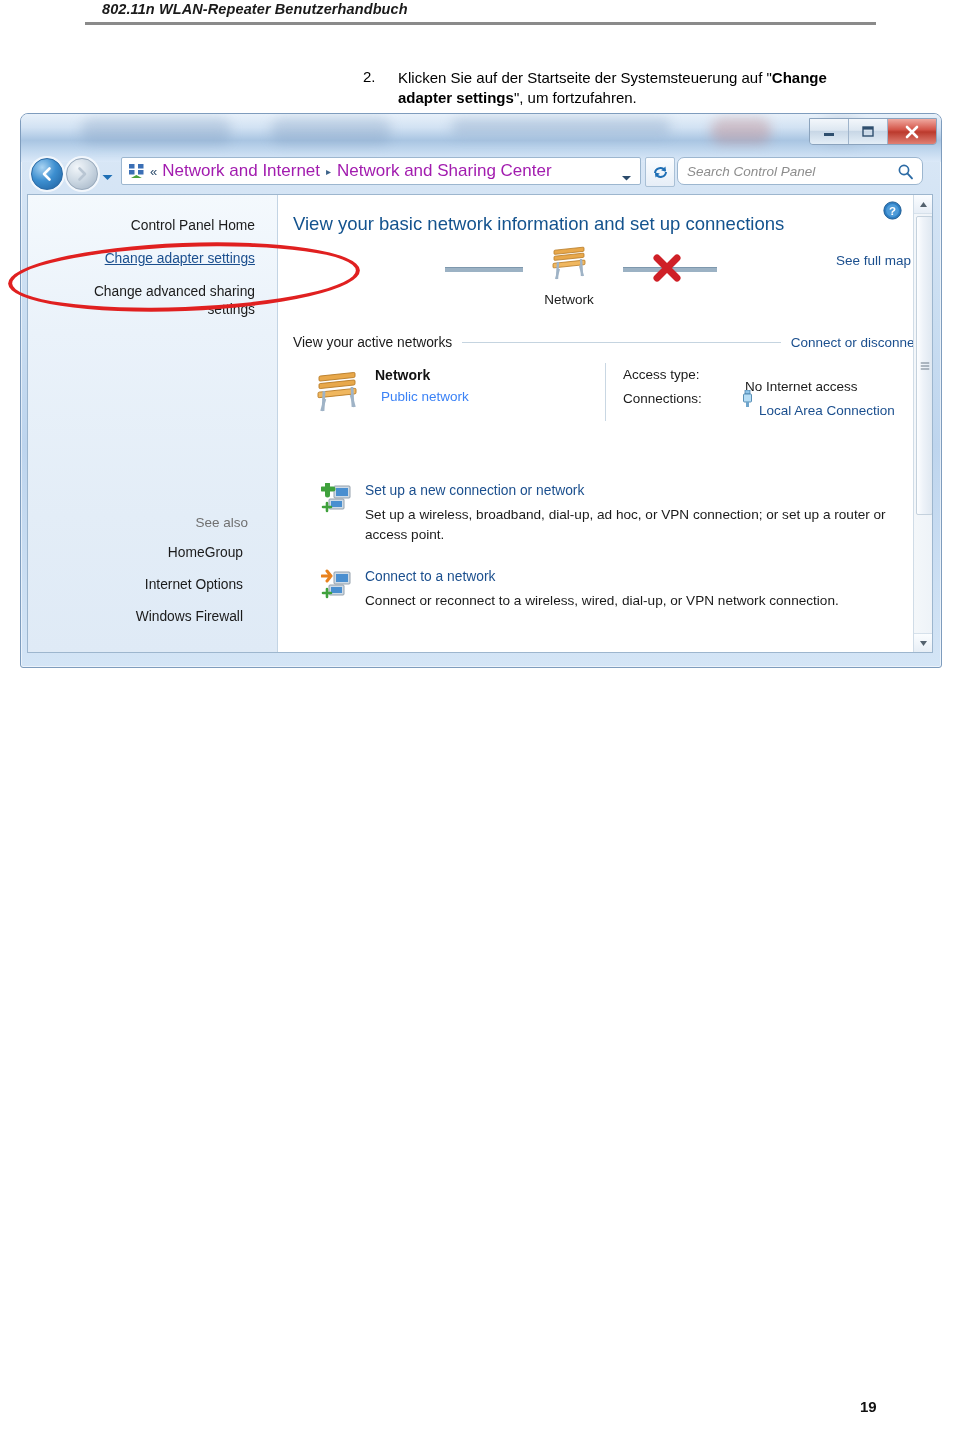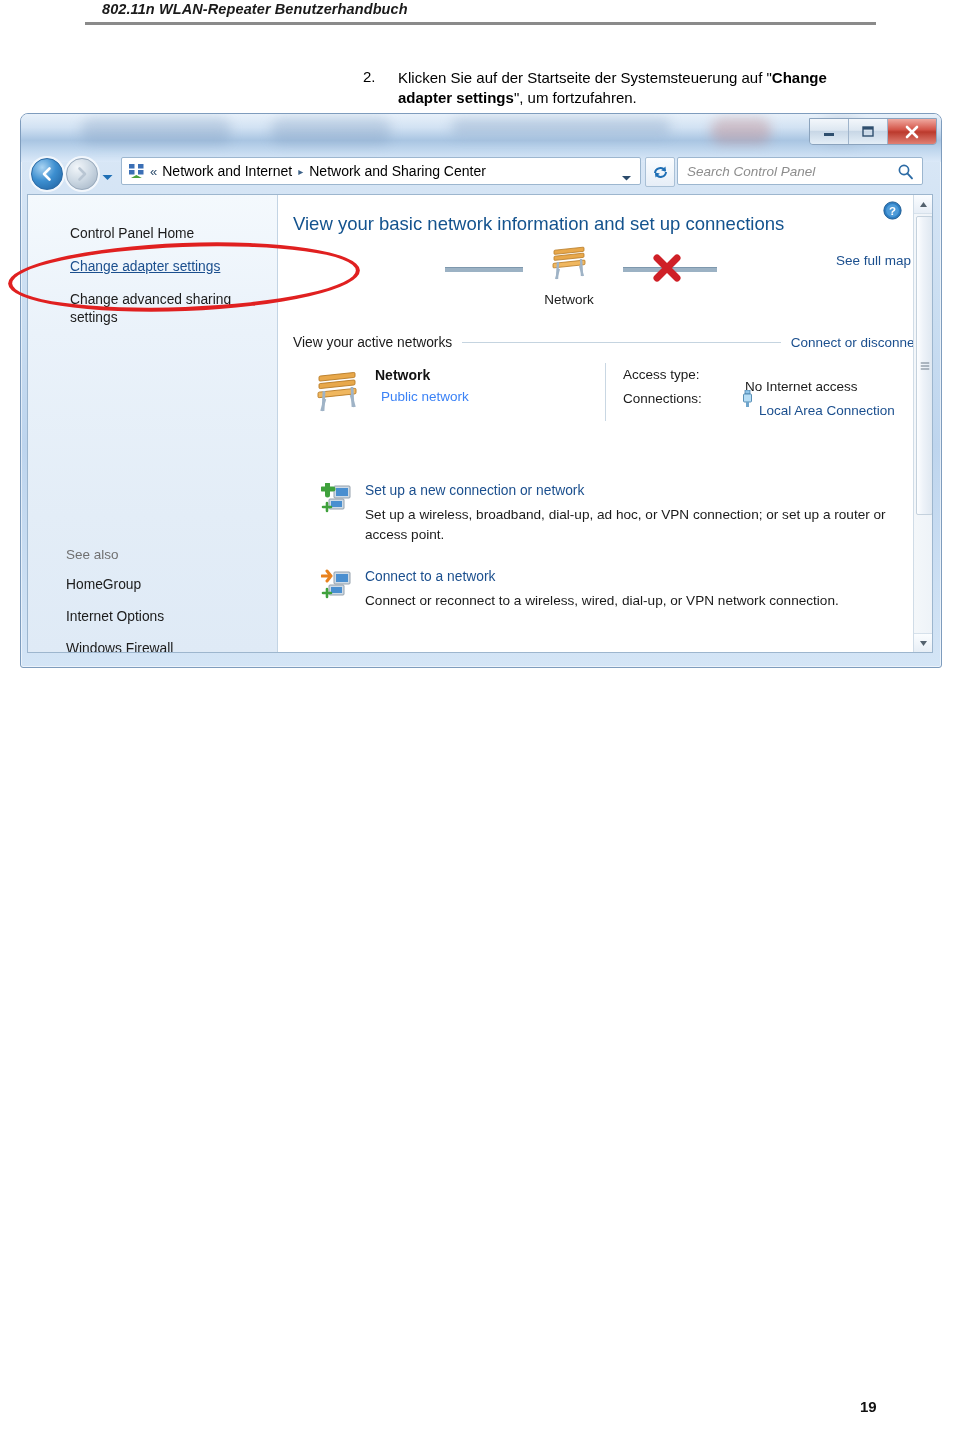--- a/index.html
+++ b/index.html
@@ -93,7 +93,7 @@
   }
   .crumb-ico{margin-left:6px;margin-right:3px;display:flex;}
   .chevdbl{font-size:13px;color:#2b4b6b;margin:0 5px 0 2px;}
-  .crumb{font-size:14px;color:#000000;white-space:nowrap;}
+  .crumb{font-size:17px;color:#a21caf;white-space:nowrap;}
   .crumb-sep{margin:0 6px;color:#3c6289;font-size:10px;}
   .crumb-caret{position:absolute;right:8px;top:10px;}
 

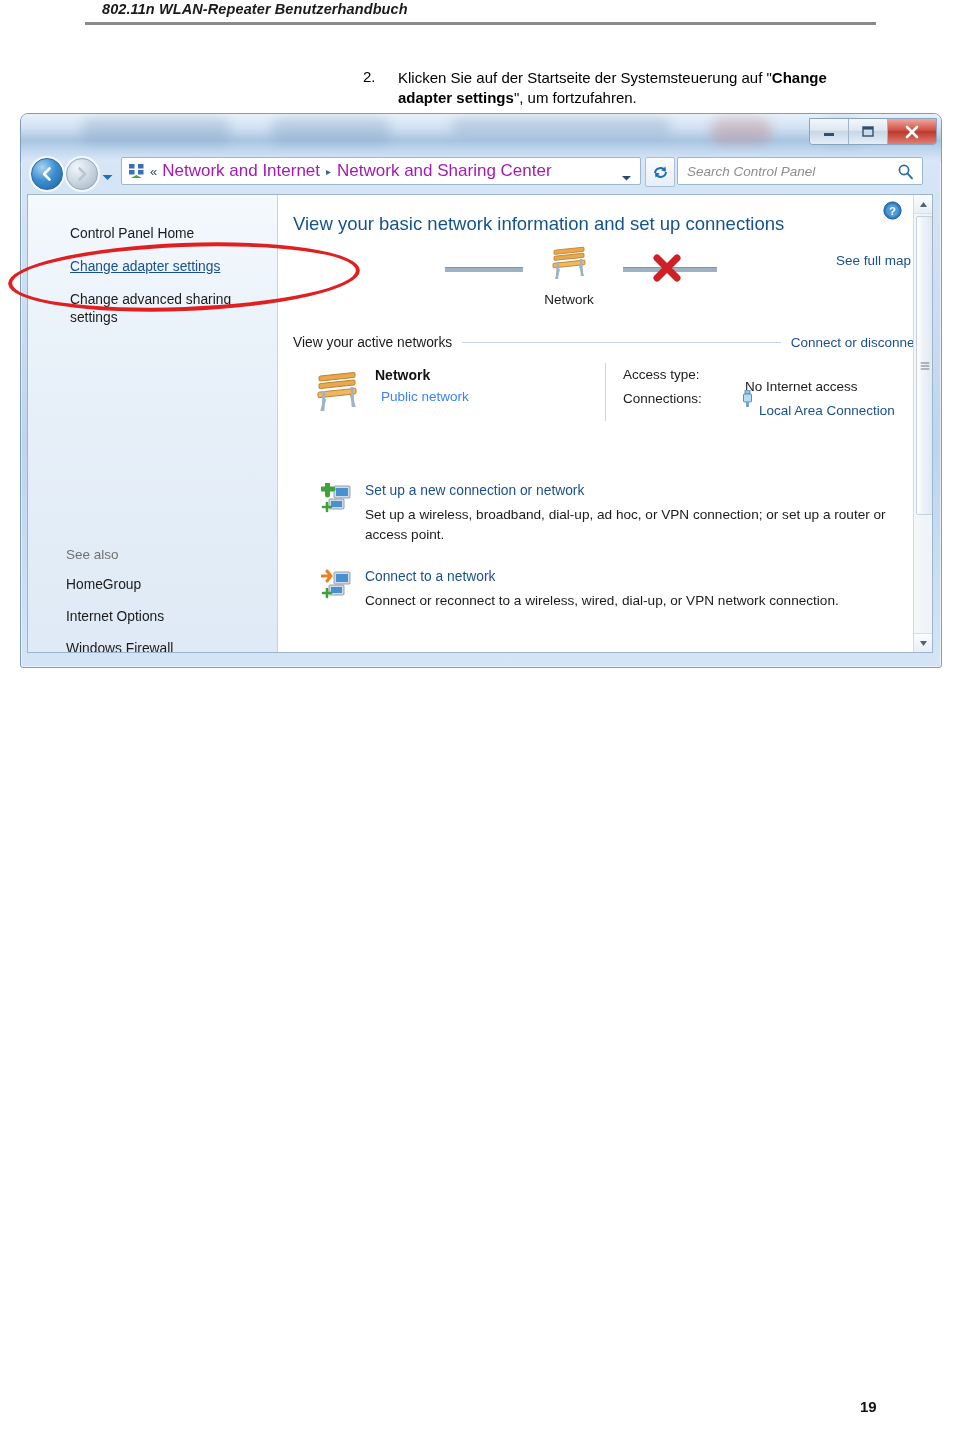--- a/index.html
+++ b/index.html
@@ -105,7 +105,7 @@
   }
   .searchbox{
     position:absolute;left:656px;top:5px;width:246px;height:28px;
-    background:#fff;border:1px solid #9cb6cf;border-radius:2px;
+    background:#fff;border:1px solid #9cb6cf;border-radius:7px;
     display:flex;align-items:center;box-sizing:border-box;
   }
   .searchbox .ph{

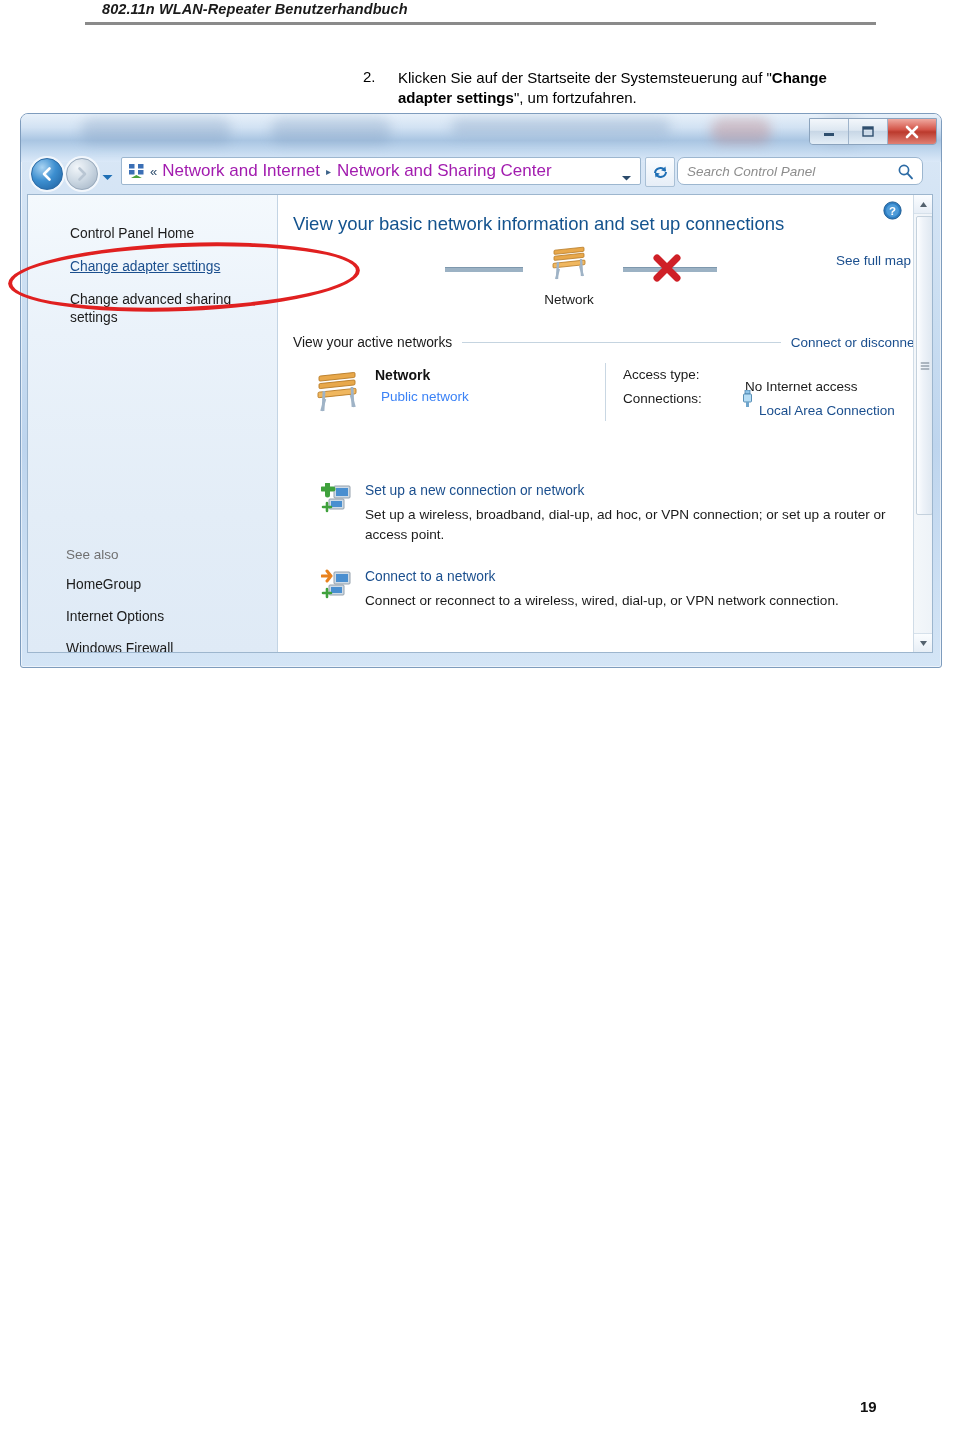--- a/index.html
+++ b/index.html
@@ -123,7 +123,7 @@
     width:250px;flex:0 0 250px;height:100%;box-sizing:border-box;
     background:linear-gradient(180deg,#f4f9fd 0%,#eaf2fa 30%,#e3edf7 70%,#dfeaf6 100%);
     border-right:1px solid #c3d4e4;
-    padding:30px 0 0 42px;position:relative;
+    padding:22px 0 0 42px;position:relative;text-align:right;
   }
   .side-item{
     font-size:13.8px;color:#1b1b1b;line-height:18px;margin-bottom:15px;

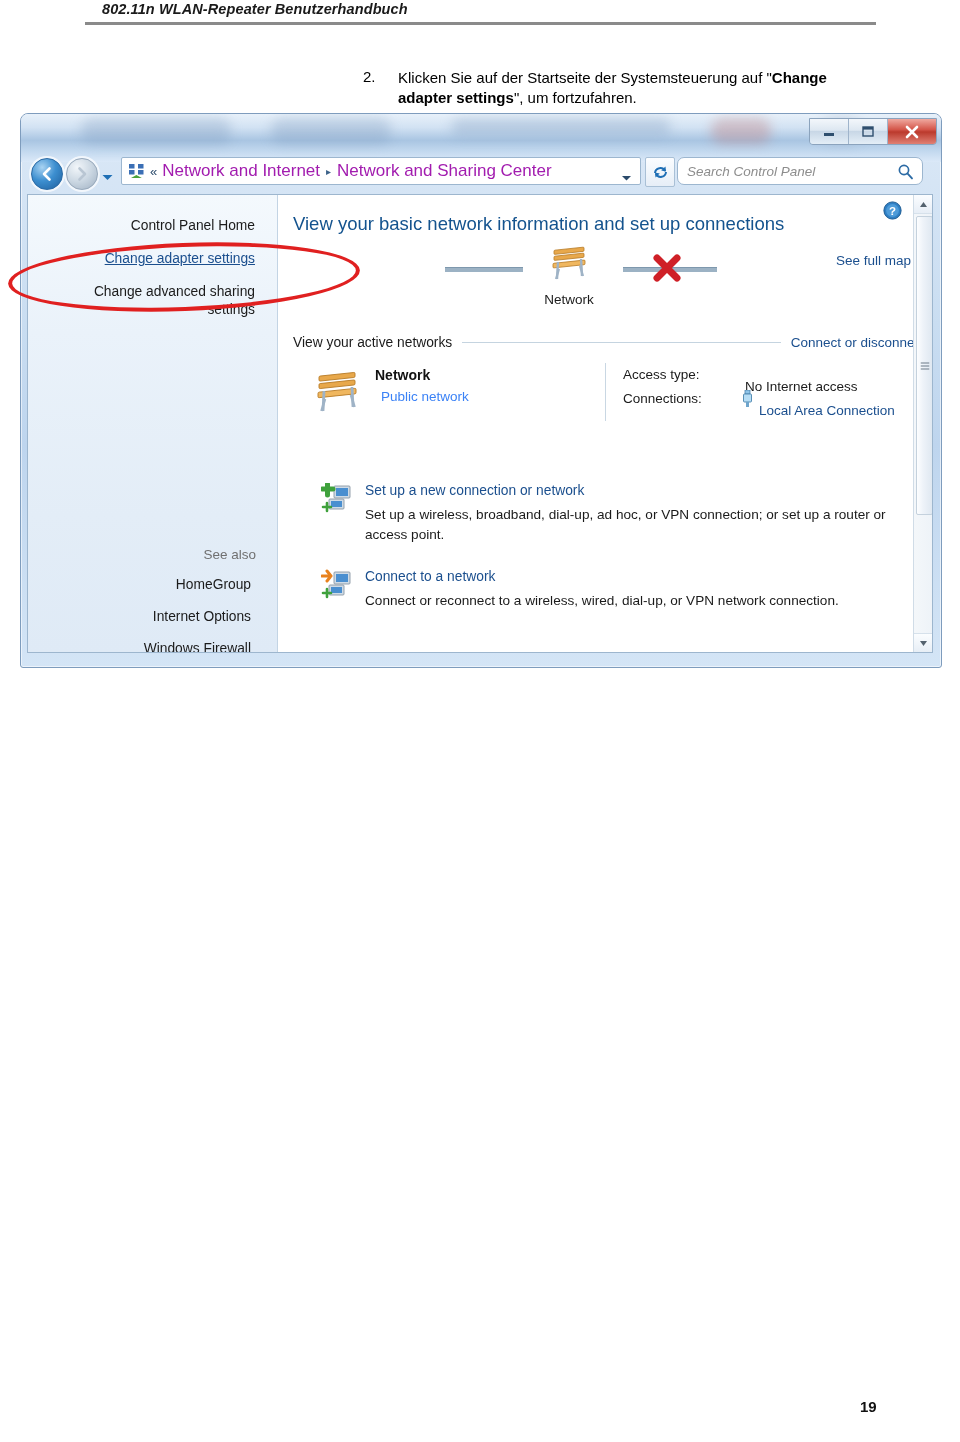--- a/index.html
+++ b/index.html
@@ -133,7 +133,7 @@
   .side-head{
     font-size:13.5px;color:#707070;margin-bottom:14px;
   }
-  .side-lower{position:absolute;left:38px;top:320px;width:190px;margin-top:32px;}
+  .side-lower{position:absolute;left:30px;top:320px;width:190px;}
   .side-lower .side-item{margin-bottom:14px;}
 
   .content{

